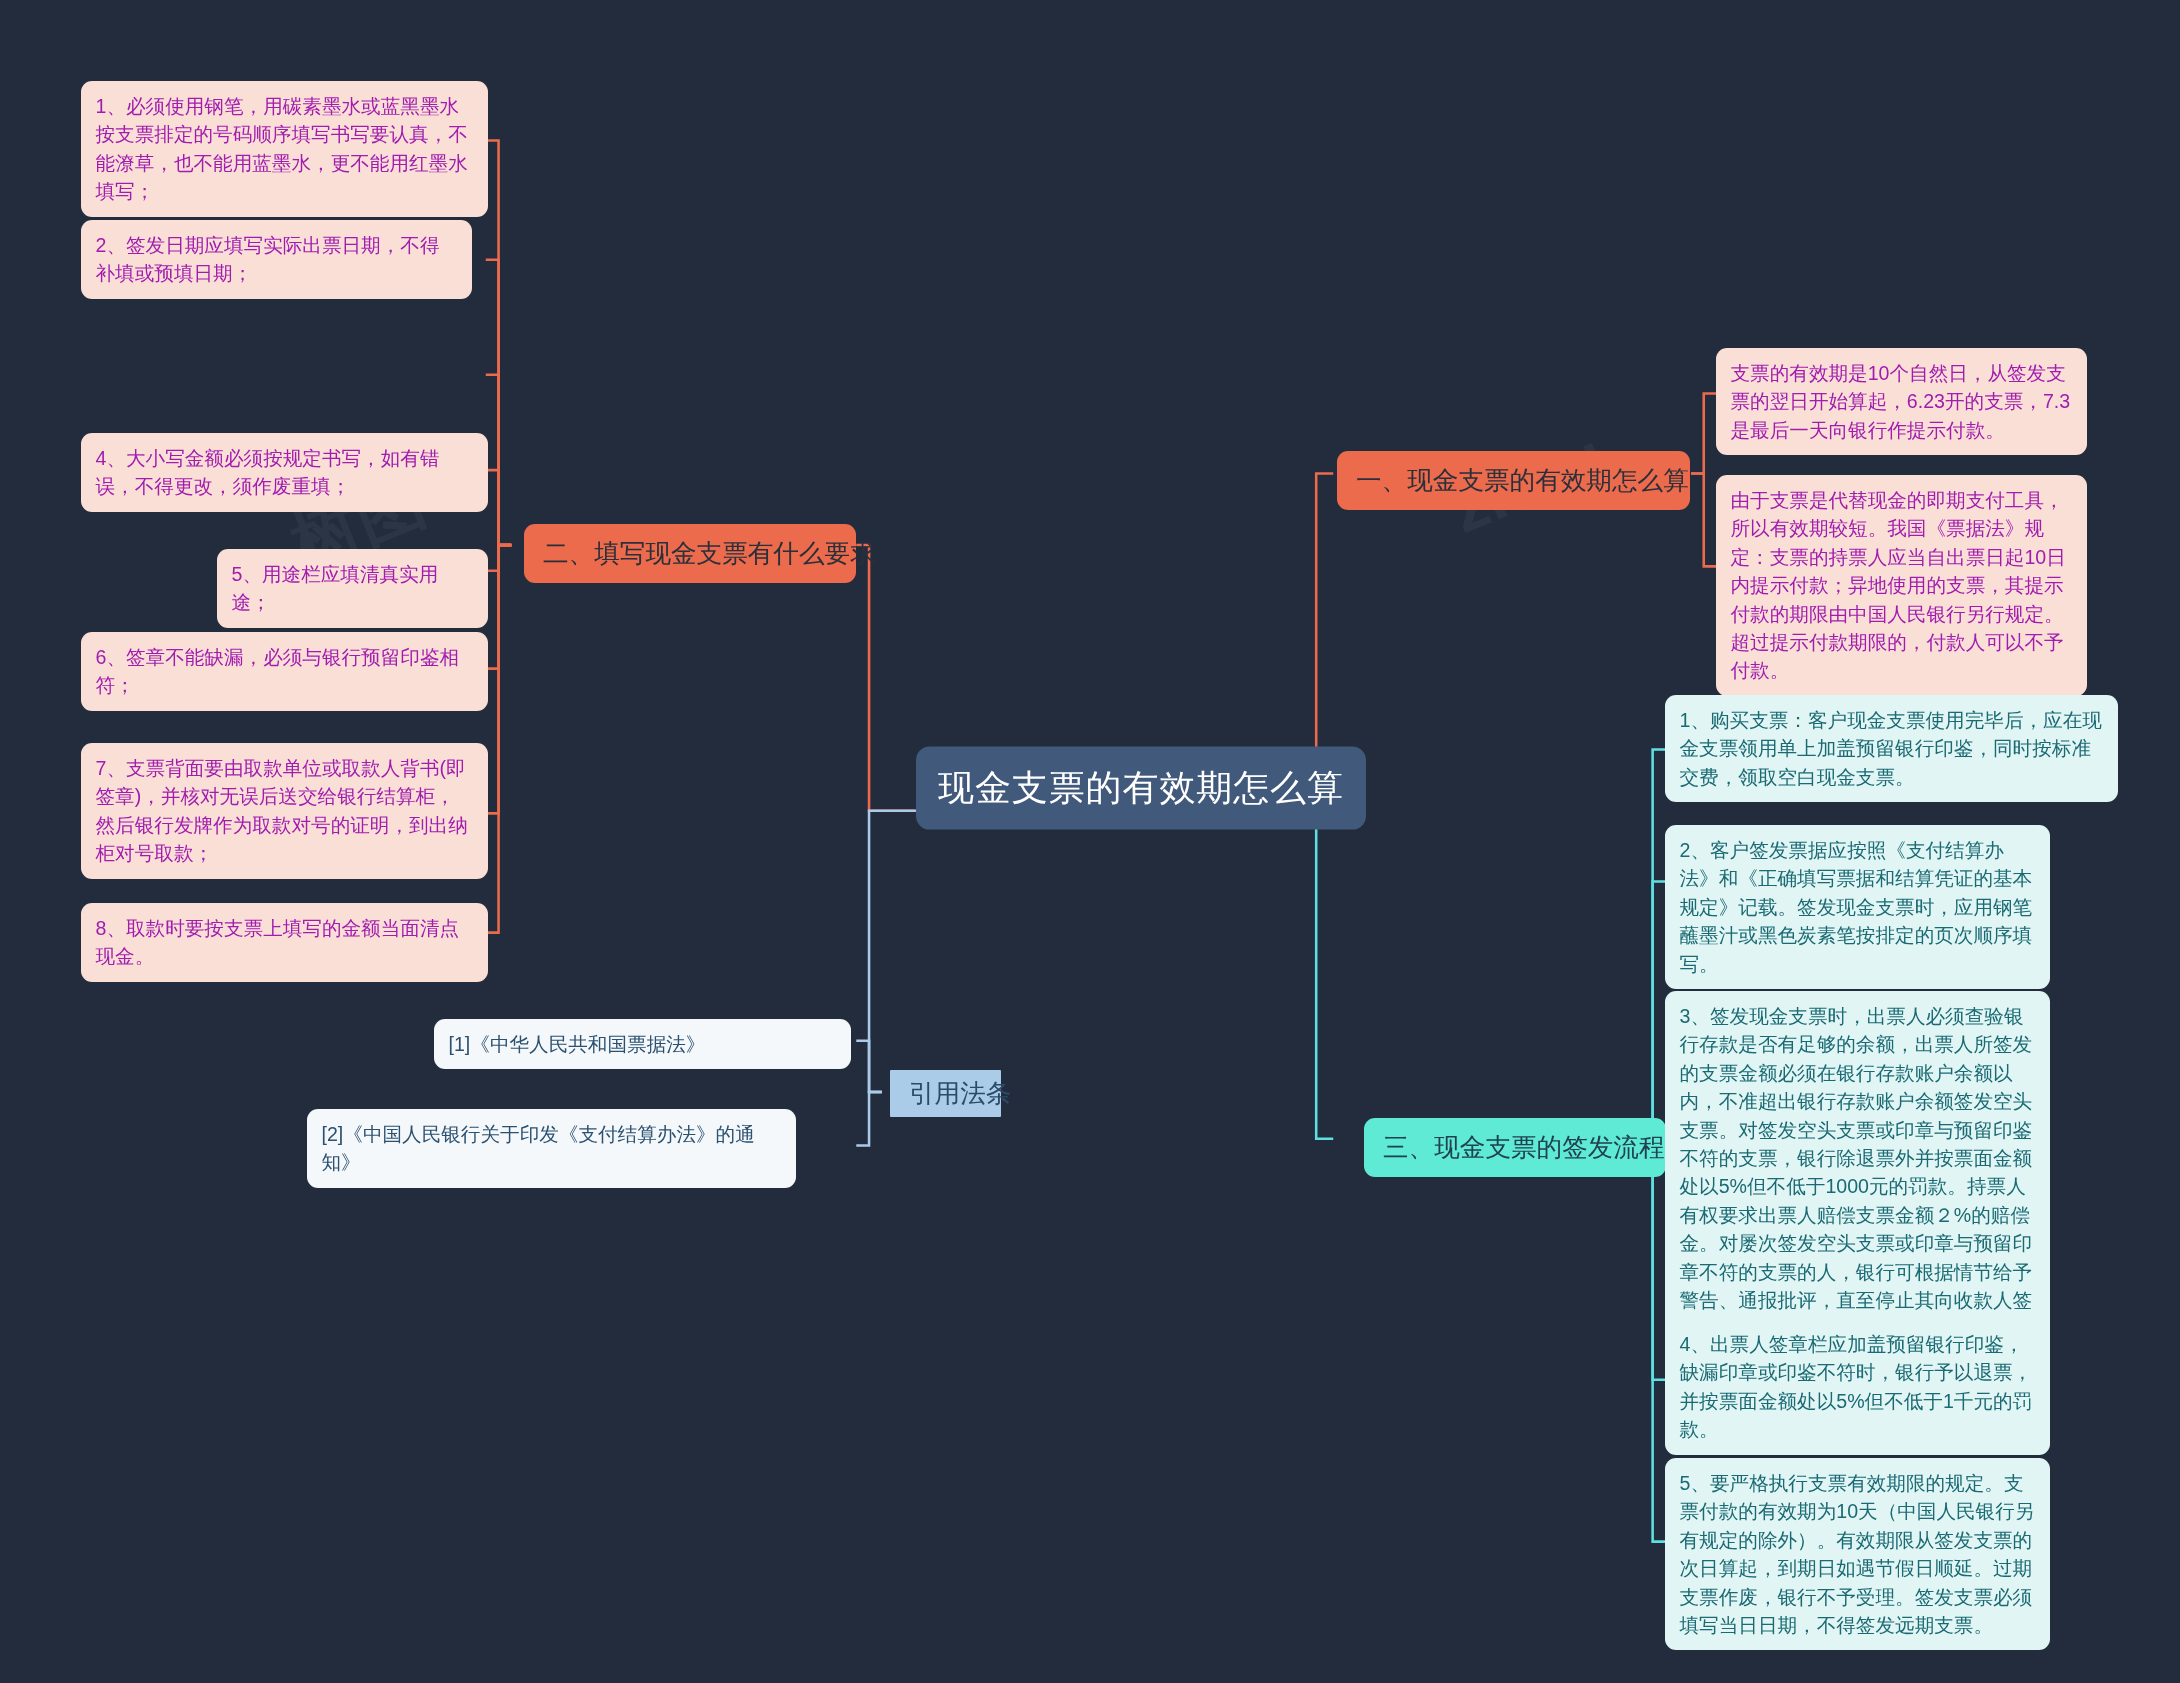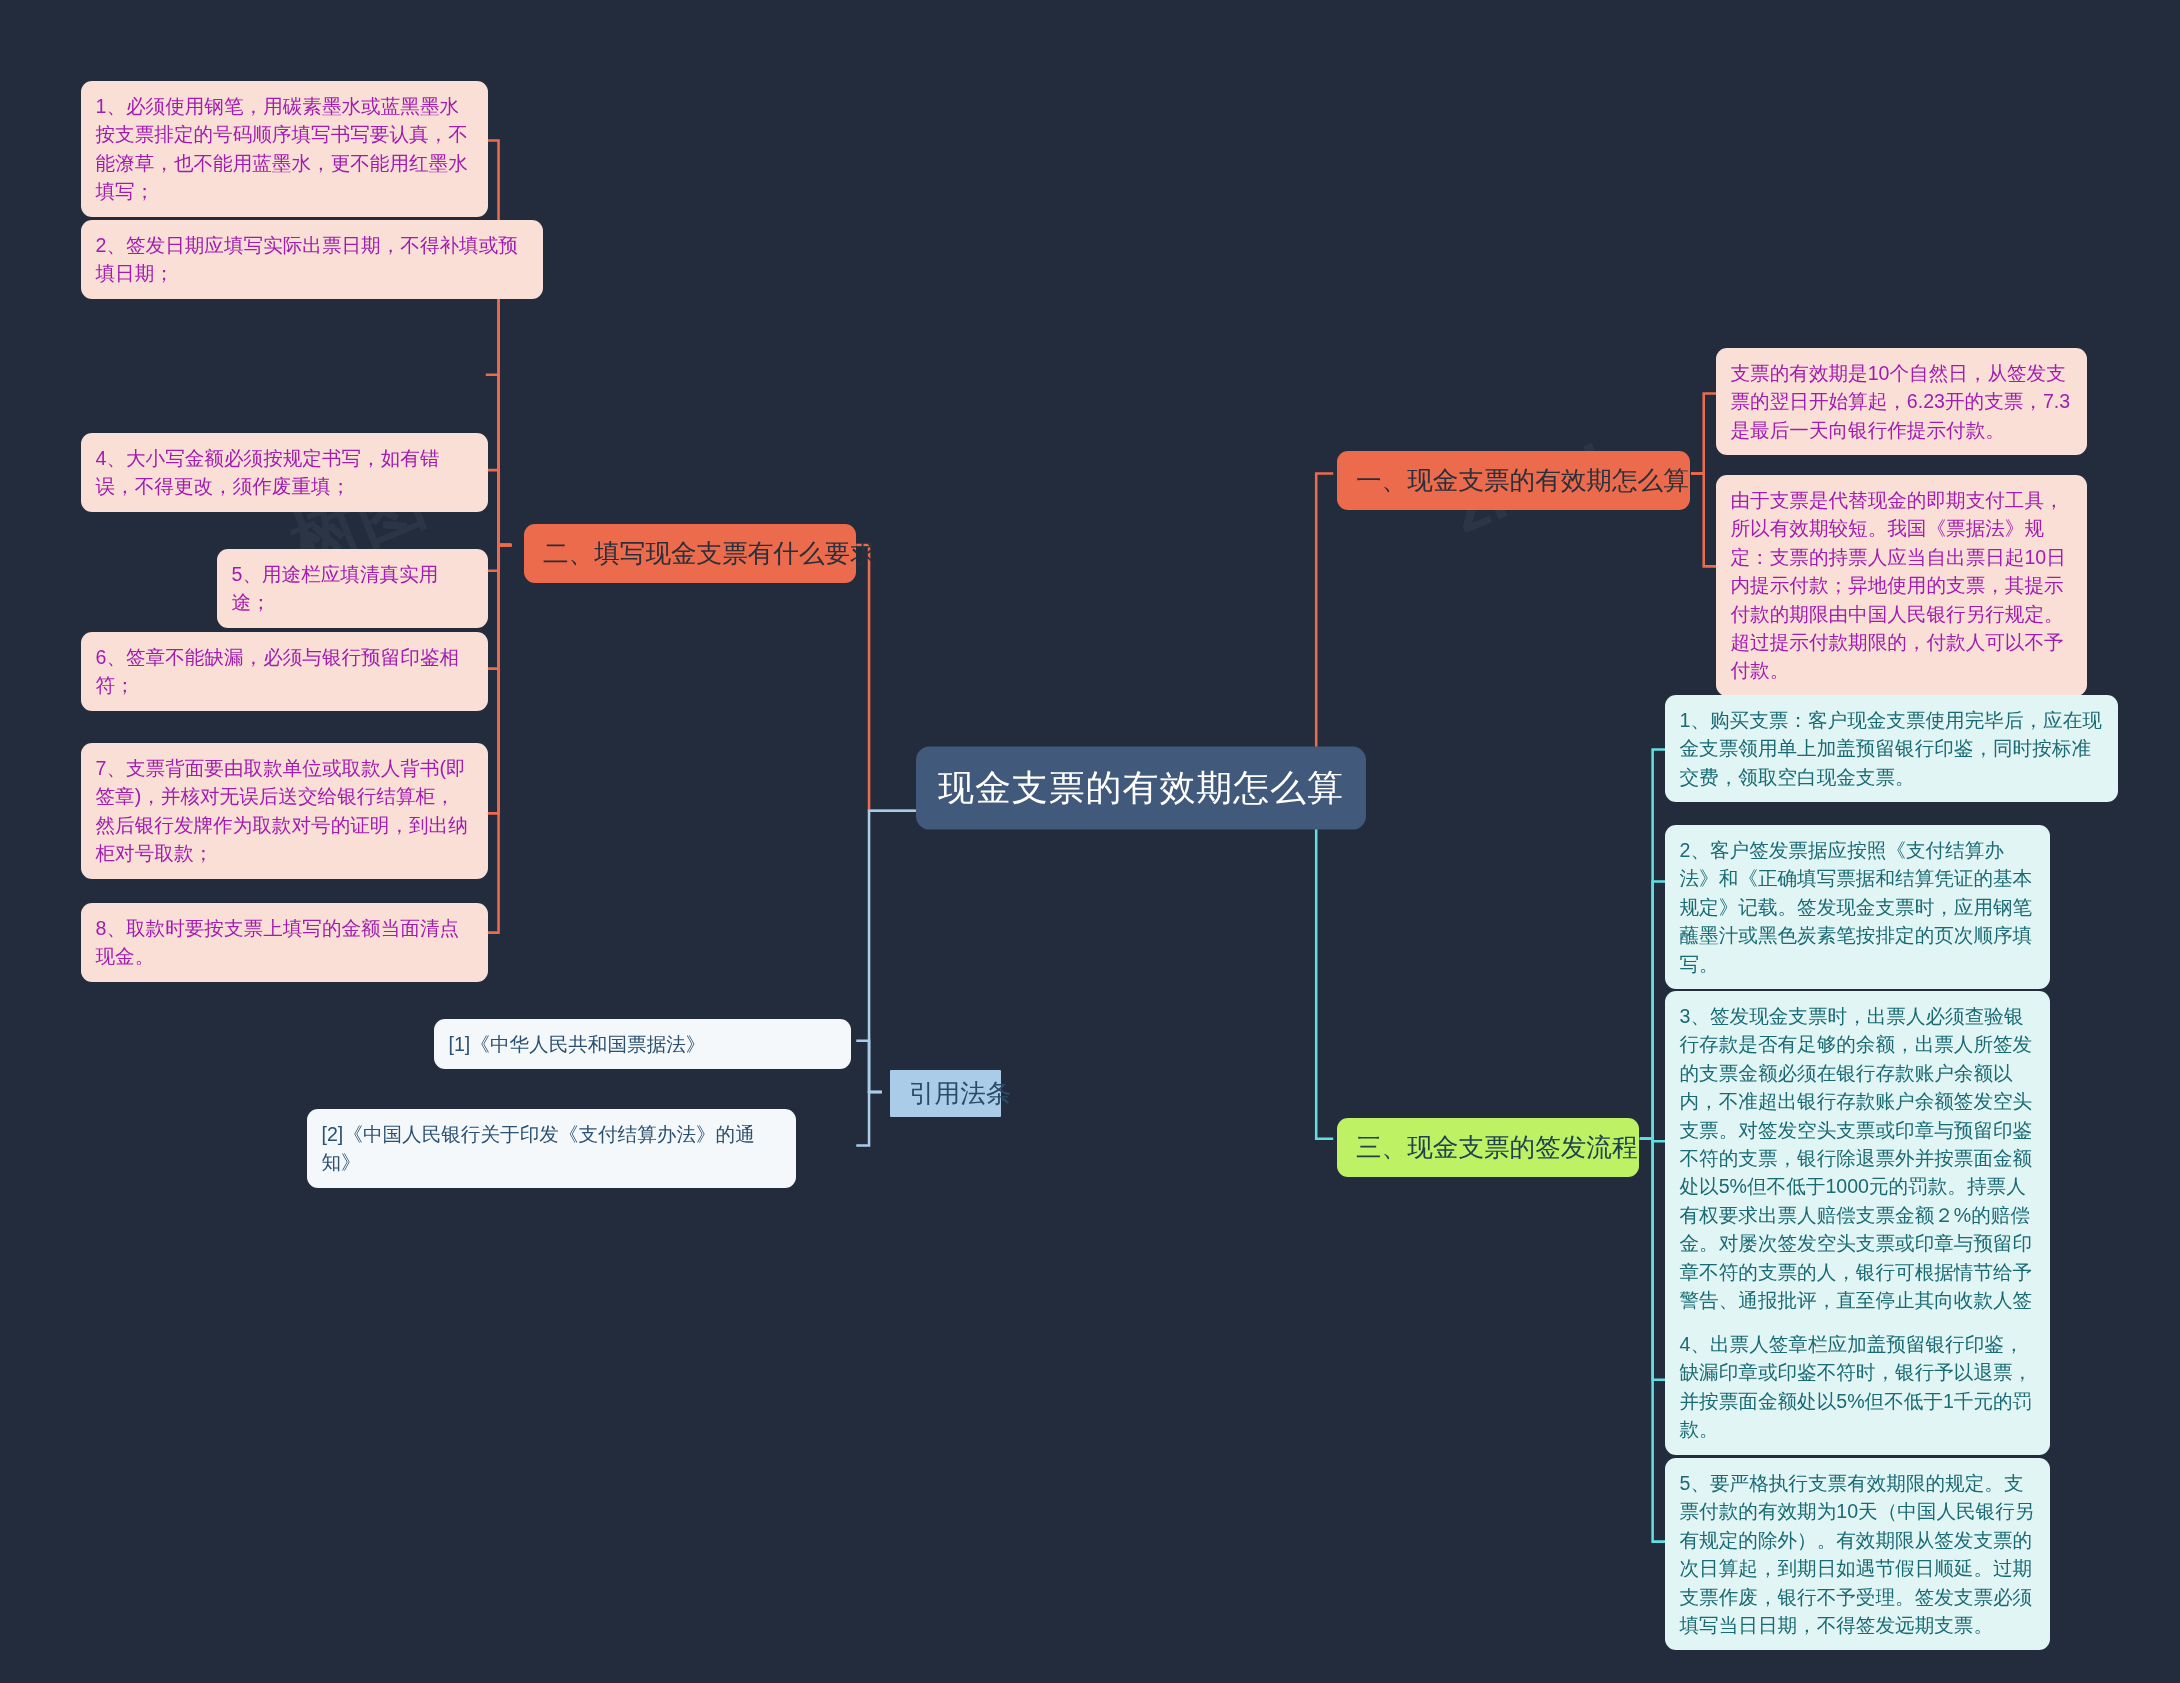--- a/index.html
+++ b/index.html
@@ -142,7 +142,7 @@
   <div class="node root" style="left:916px; top:788px; transform:translateY(-50%);">现金支票的有效期怎么算</div>
 
   <div class="node leaf-pink" style="left:81px; top:81px; width:407px;">1、必须使用钢笔，用碳素墨水或蓝黑墨水按支票排定的号码顺序填写书写要认真，不能潦草，也不能用蓝墨水，更不能用红墨水填写；</div>
-  <div class="node leaf-pink" style="left:81px; top:220px; width:462px;">2、签发日期应填写实际出票日期，不得补填或预填日期；</div>
+  <div class="node leaf-pink" style="left:81px; top:220px; width:391px;">2、签发日期应填写实际出票日期，不得补填或预填日期；</div>
   <div class="node leaf-pink" style="left:81px; top:433px; width:407px;">4、大小写金额必须按规定书写，如有错误，不得更改，须作废重填；</div>
   <div class="node leaf-pink" style="left:217px; top:549px; width:271px;">5、用途栏应填清真实用途；</div>
   <div class="node leaf-pink" style="left:81px; top:632px; width:407px;">6、签章不能缺漏，必须与银行预留印鉴相符；</div>

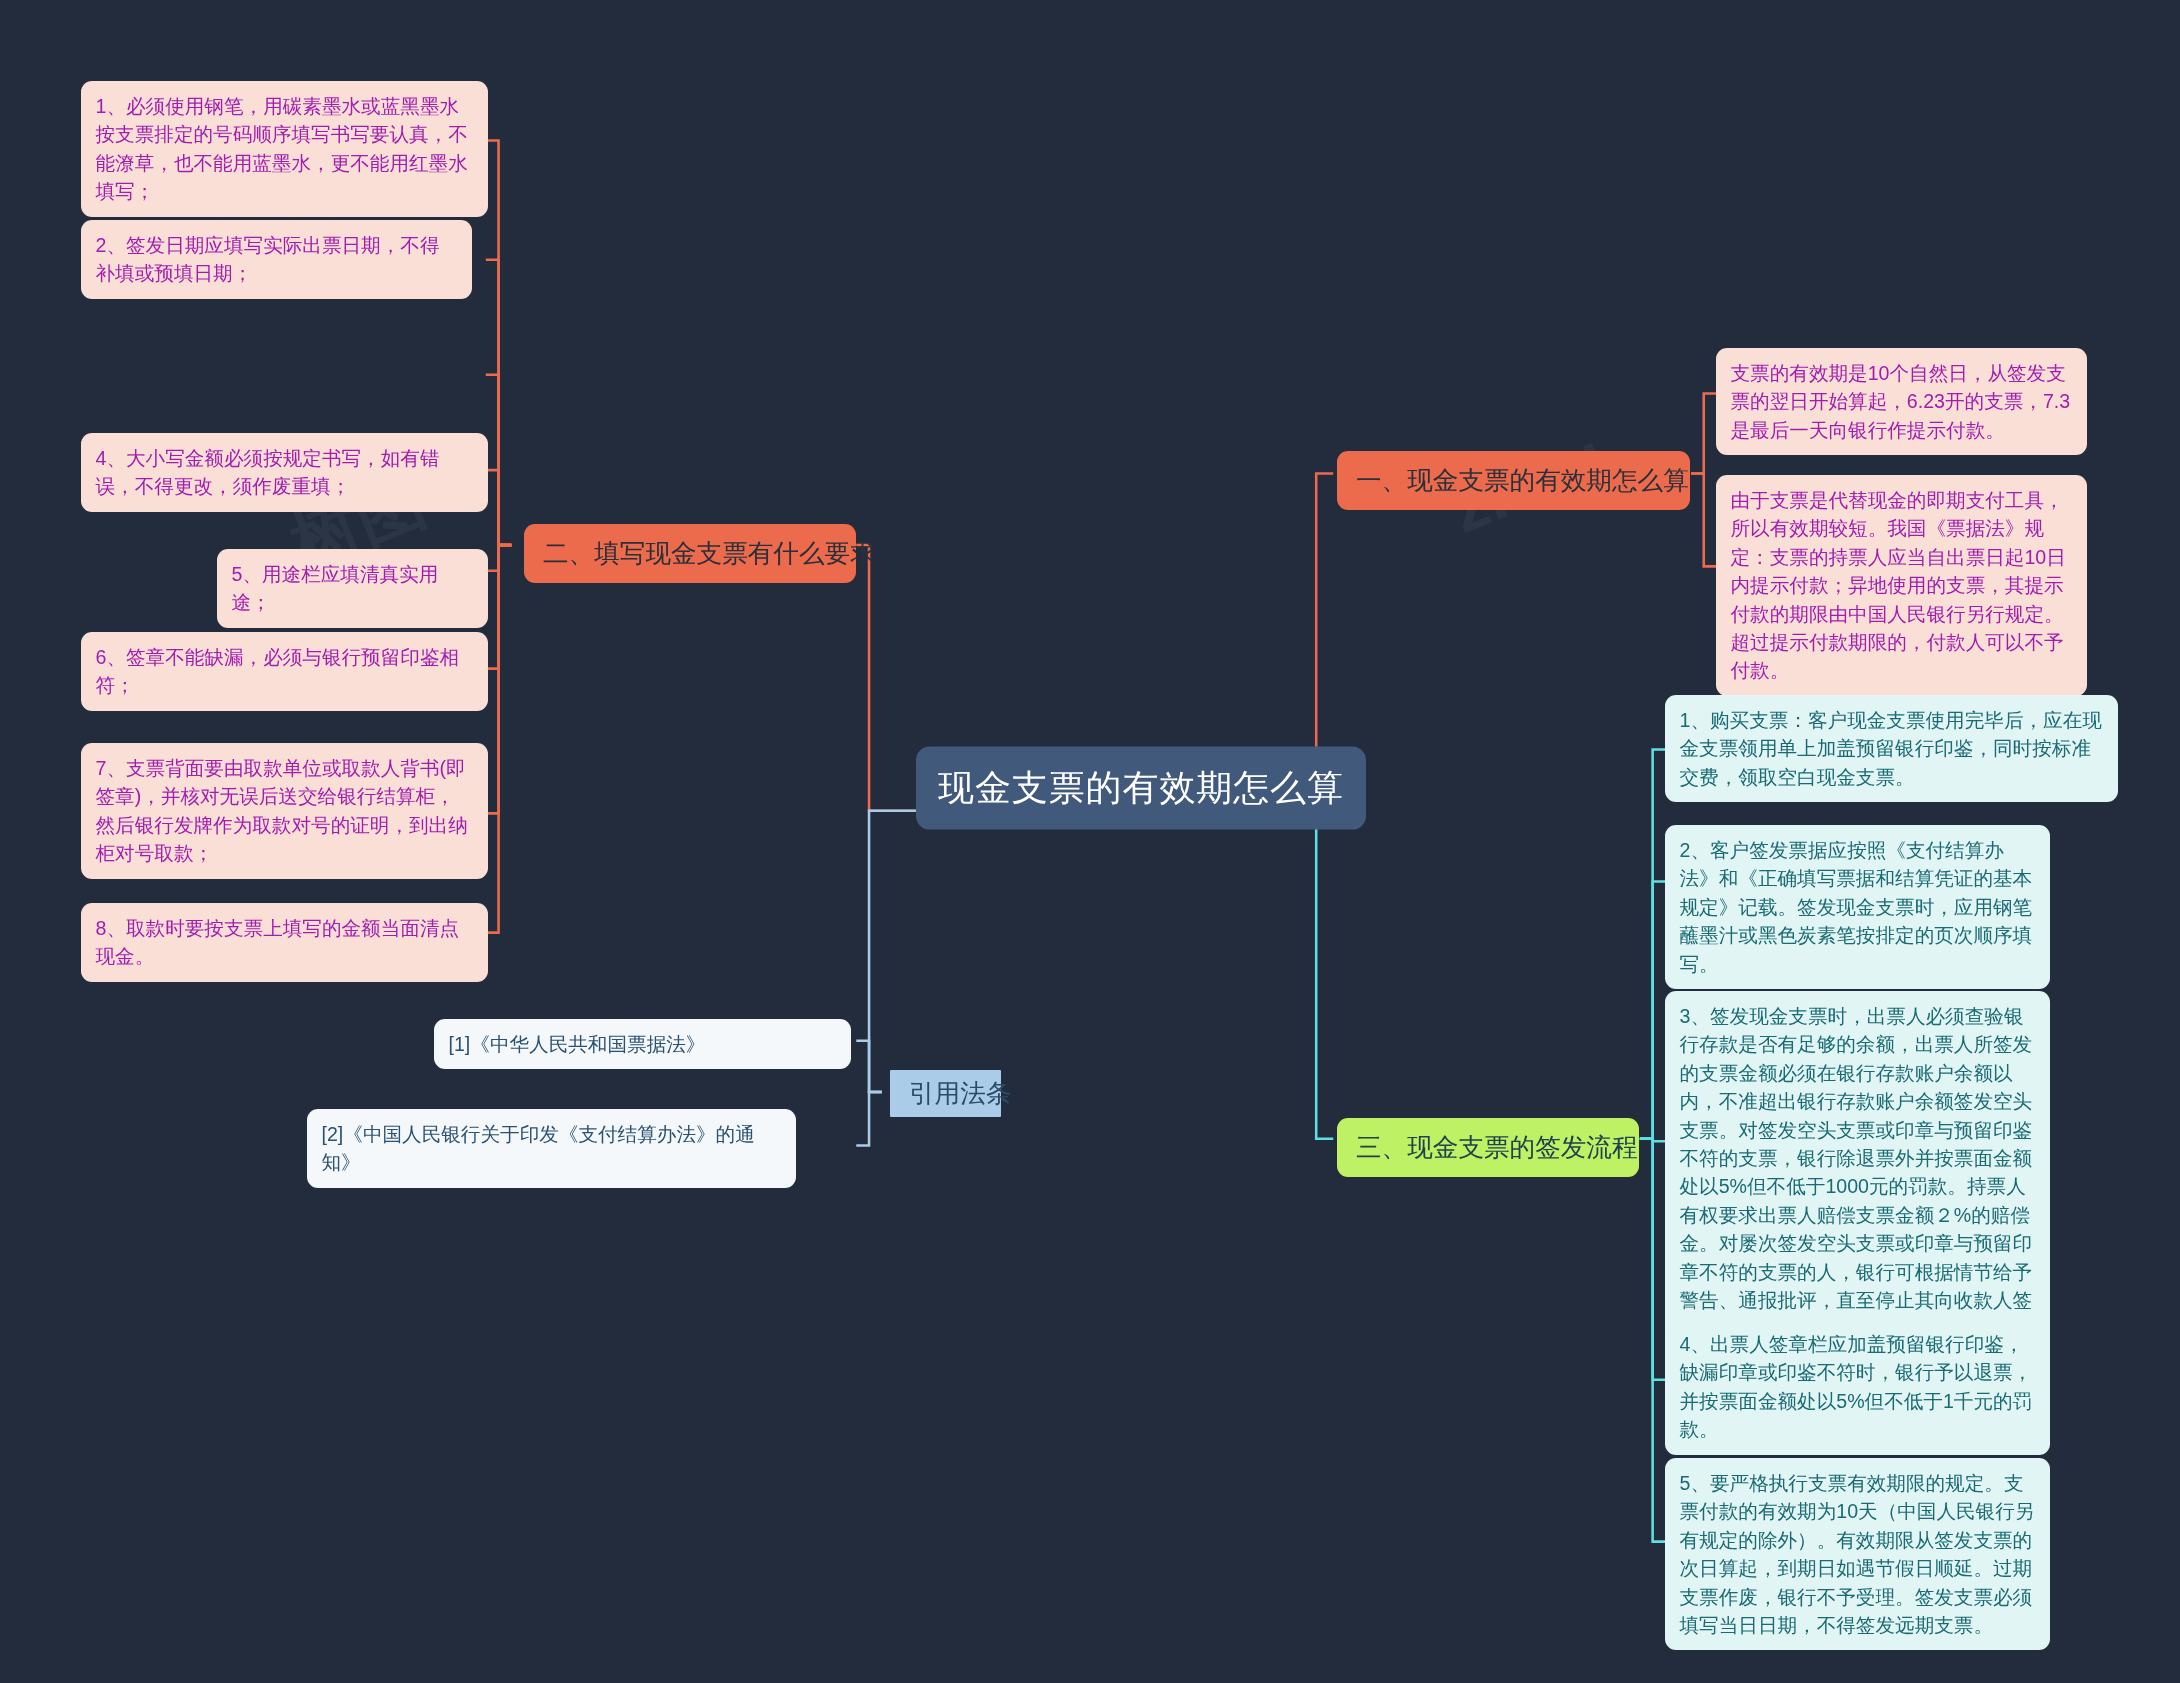--- a/index.html
+++ b/index.html
@@ -43,12 +43,13 @@
   }
   
   .branch-cyan {
-    background: #bef264;
+    background: #5eead4;
     color: #20414e;
     font-size: 25.6px;
     padding: 11px 19px;
     border-radius: 11px;
     white-space: nowrap;
+    margin-left: 27px;
   }
   
   .branch-blue {

